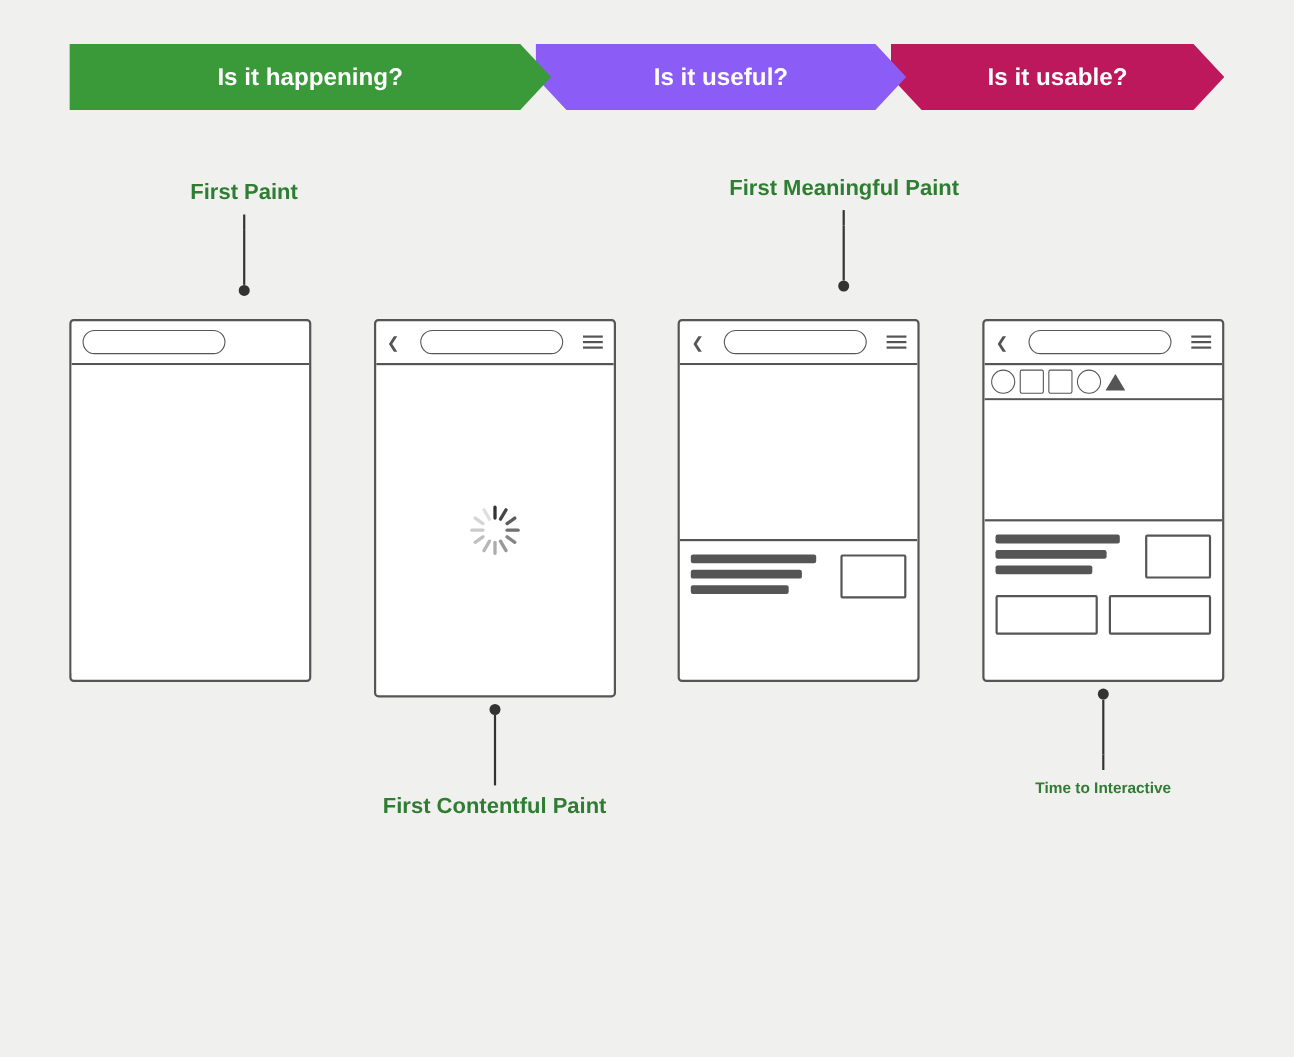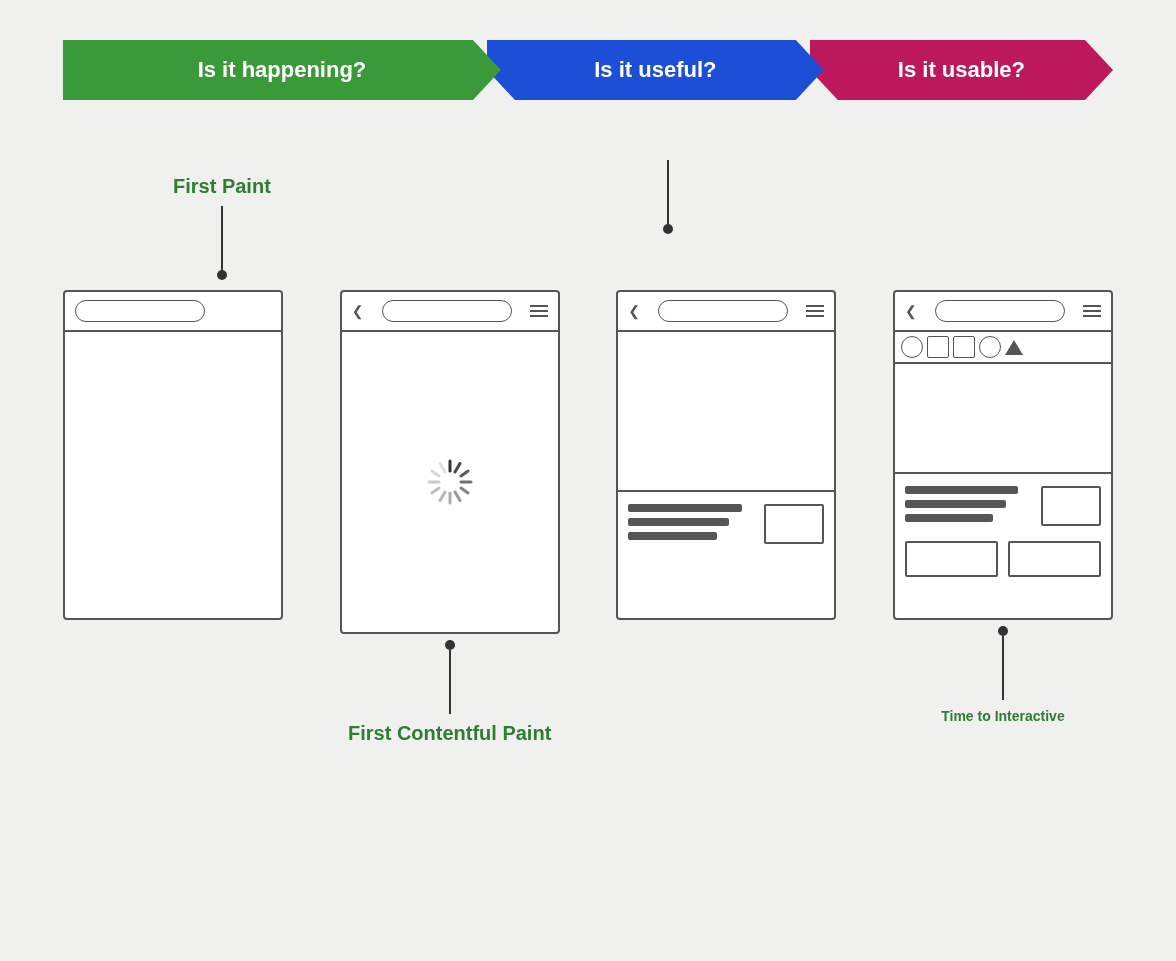--- a/index.html
+++ b/index.html
@@ -43,7 +43,7 @@
 
     .arrow-segment-2 {
       flex: 1;
-      background: #1d4ed8;
+      background: #8b5cf6;
       clip-path: polygon(0 0, calc(100% - 28px) 0, 100% 50%, calc(100% - 28px) 100%, 28px 100%, 0 50%);
       margin-left: -14px;
       z-index: 2;

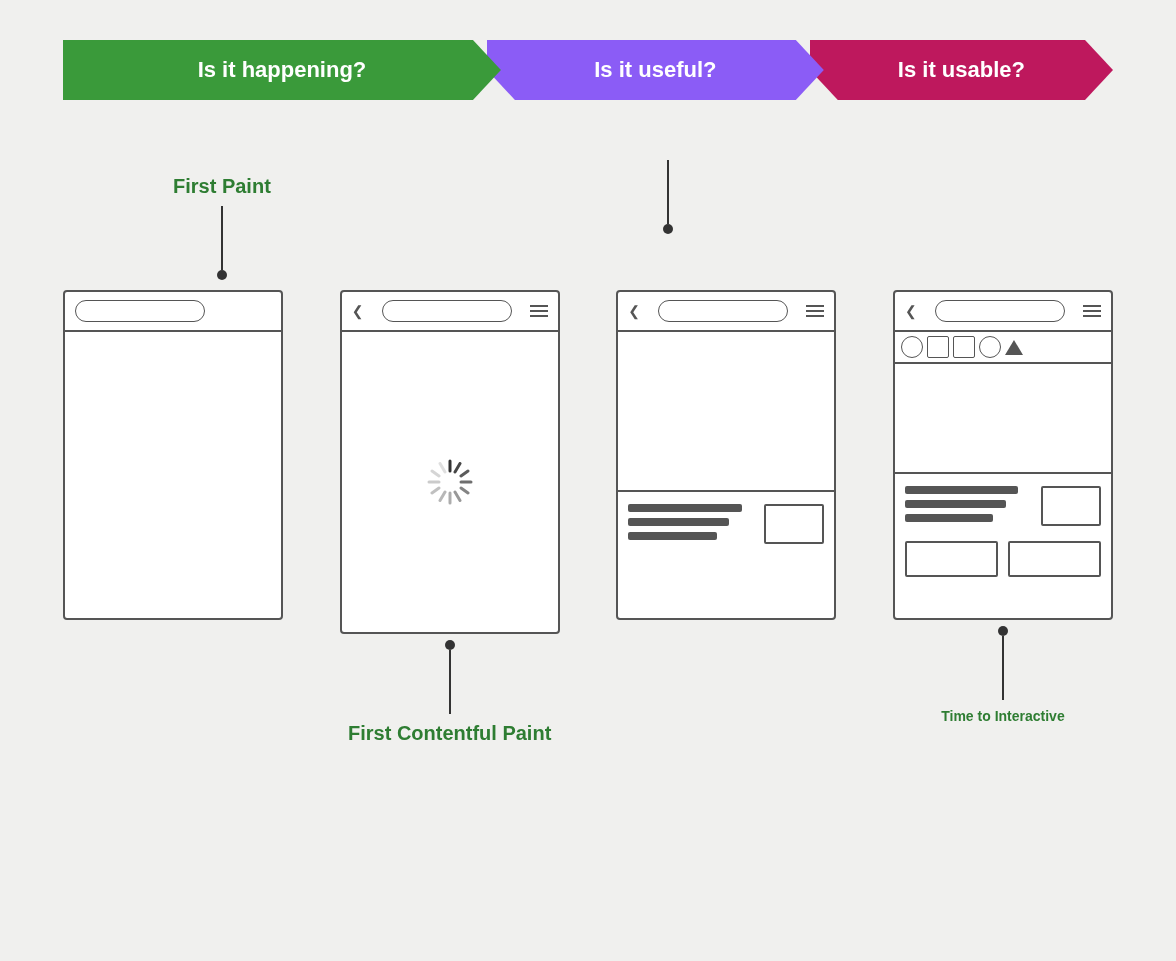--- a/index.html
+++ b/index.html
@@ -263,7 +263,7 @@
 
   <div style="display:flex; width:100%; position:relative; margin-bottom:0;">
 
-    <div style="display:flex; flex-direction:column; align-items:center; position:absolute; left:110px; top:15px;">
+    <div style="display:flex; flex-direction:column; align-items:center; position:absolute; left:110px; top:4px;">
       <span style="font-weight:bold; font-size:20px; color:#2e7d32; white-space:nowrap; margin-bottom:8px;">First Paint</span>
       <div class="tick-top"></div>
       <div class="v-line" style="height:50px;"></div>

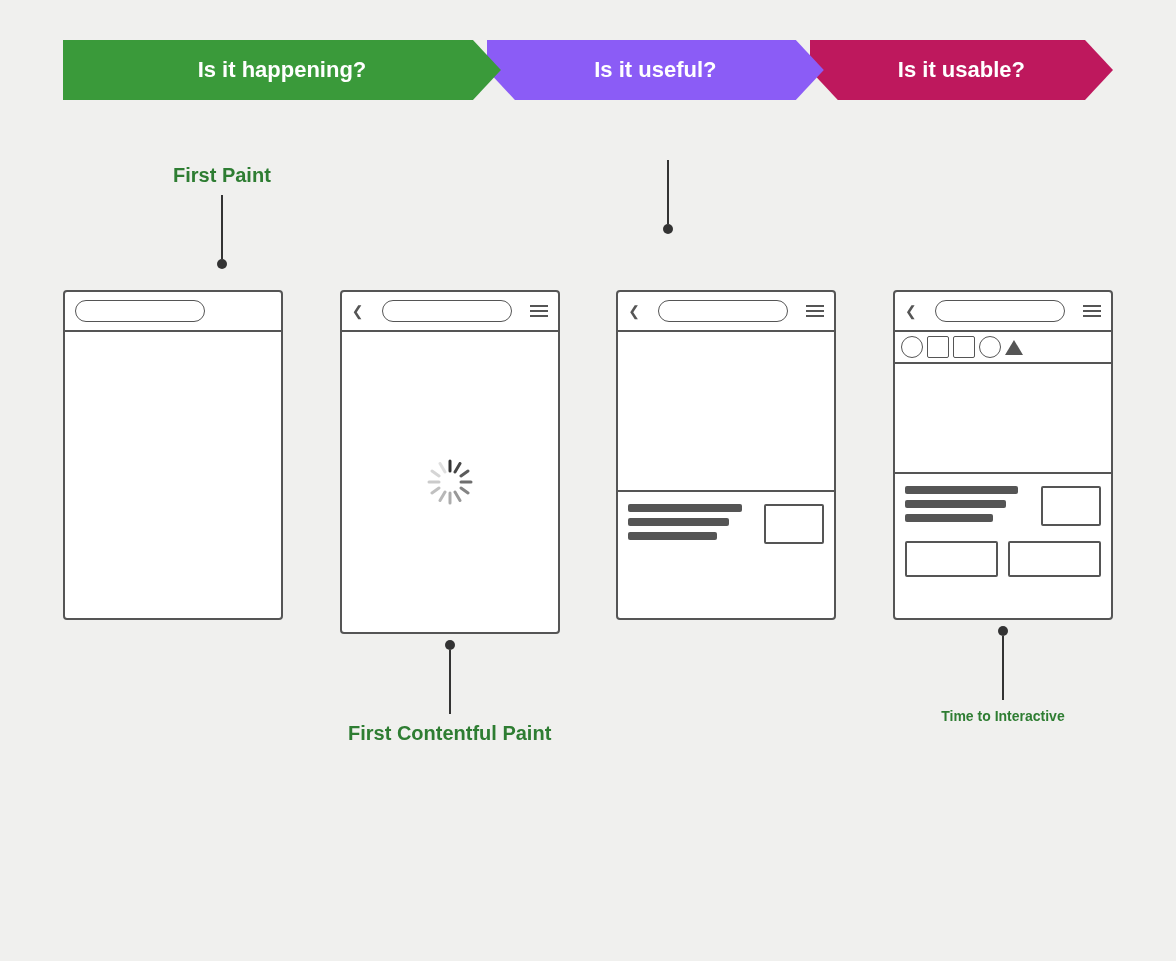--- a/index.html
+++ b/index.html
@@ -271,6 +271,7 @@
     </div>
 
     <div style="display:flex; flex-direction:column; align-items:center; position:absolute; left:600px; top:0;">
+      <span style="font-weight:bold; font-size:20px; color:#2e7d32; white-space:nowrap; margin-bottom:8px;">First Meaningful Paint</span>
       <div class="tick-top"></div>
       <div class="v-line" style="height:50px;"></div>
       <div class="dot"></div>

